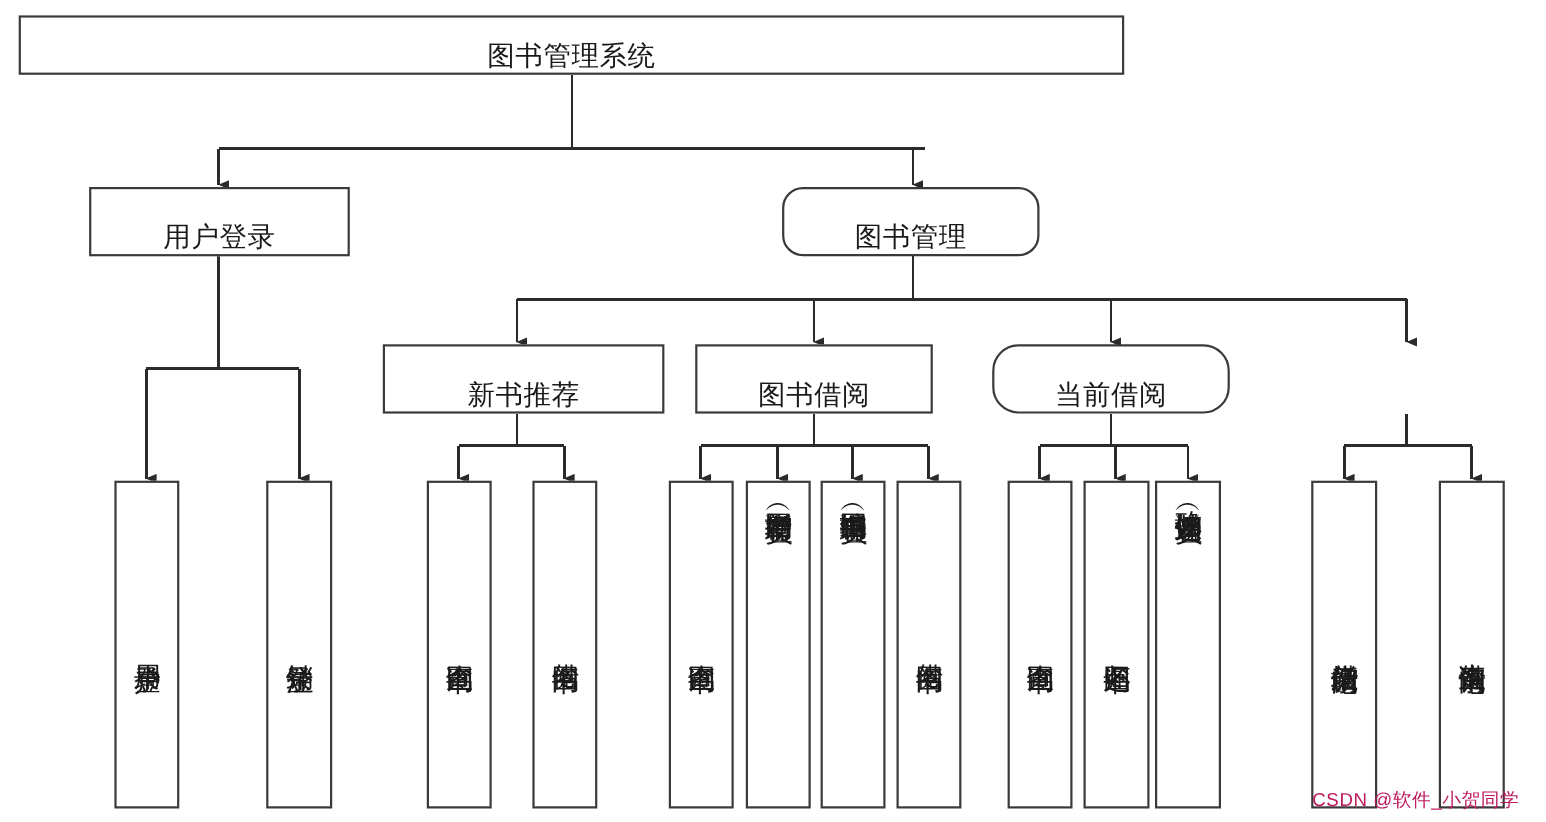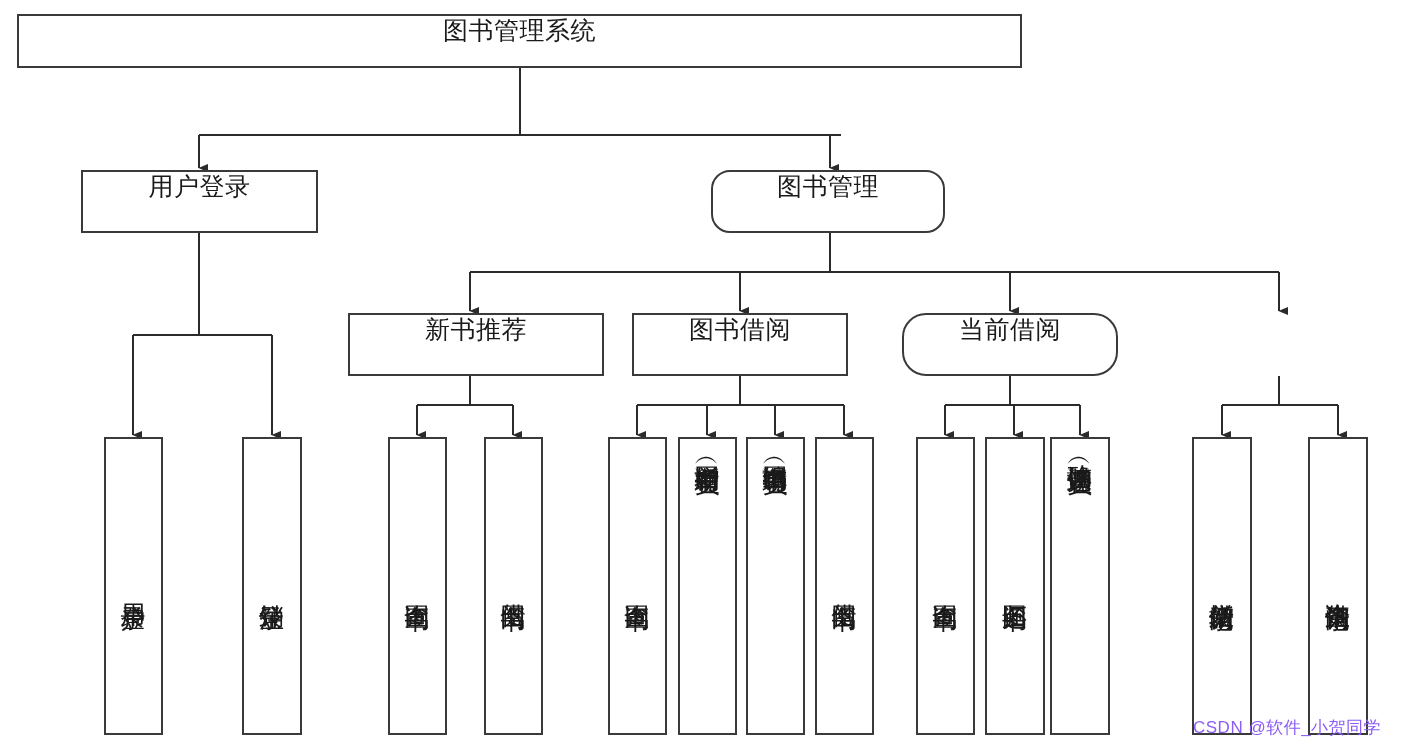--- a/index.html
+++ b/index.html
@@ -32,7 +32,7 @@
     background: #ffffff;
     border: 2px solid #3a3a3a;
     display: flex;
-    align-items: flex-start;
+    align-items: flex-end;
     justify-content: center;
     color: #1a1a1a;
   }

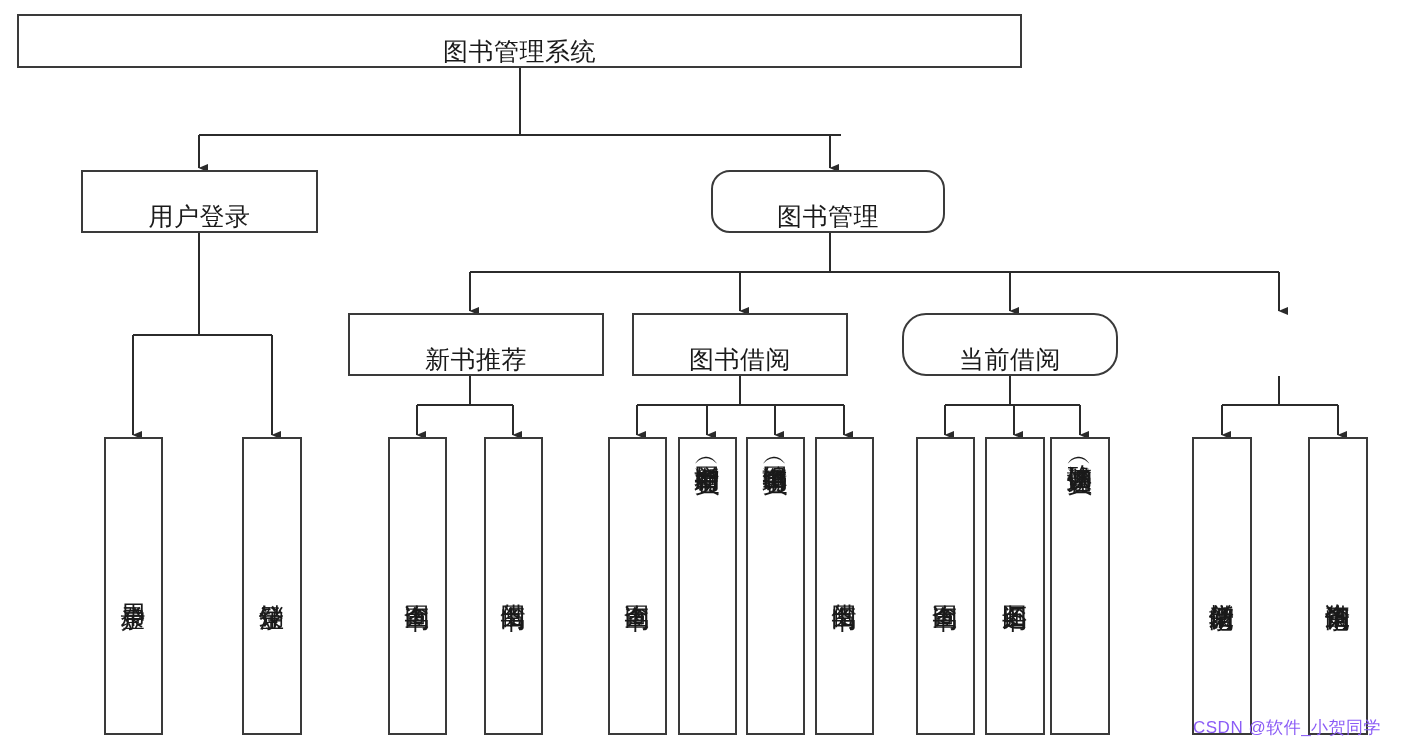--- a/index.html
+++ b/index.html
@@ -66,7 +66,7 @@
   .watermark {
     position: absolute;
     font-size: 17px;
-    color: #8b5cf6;
+    color: #be185d;
     white-space: nowrap;
     letter-spacing: 0.5px;
   }

